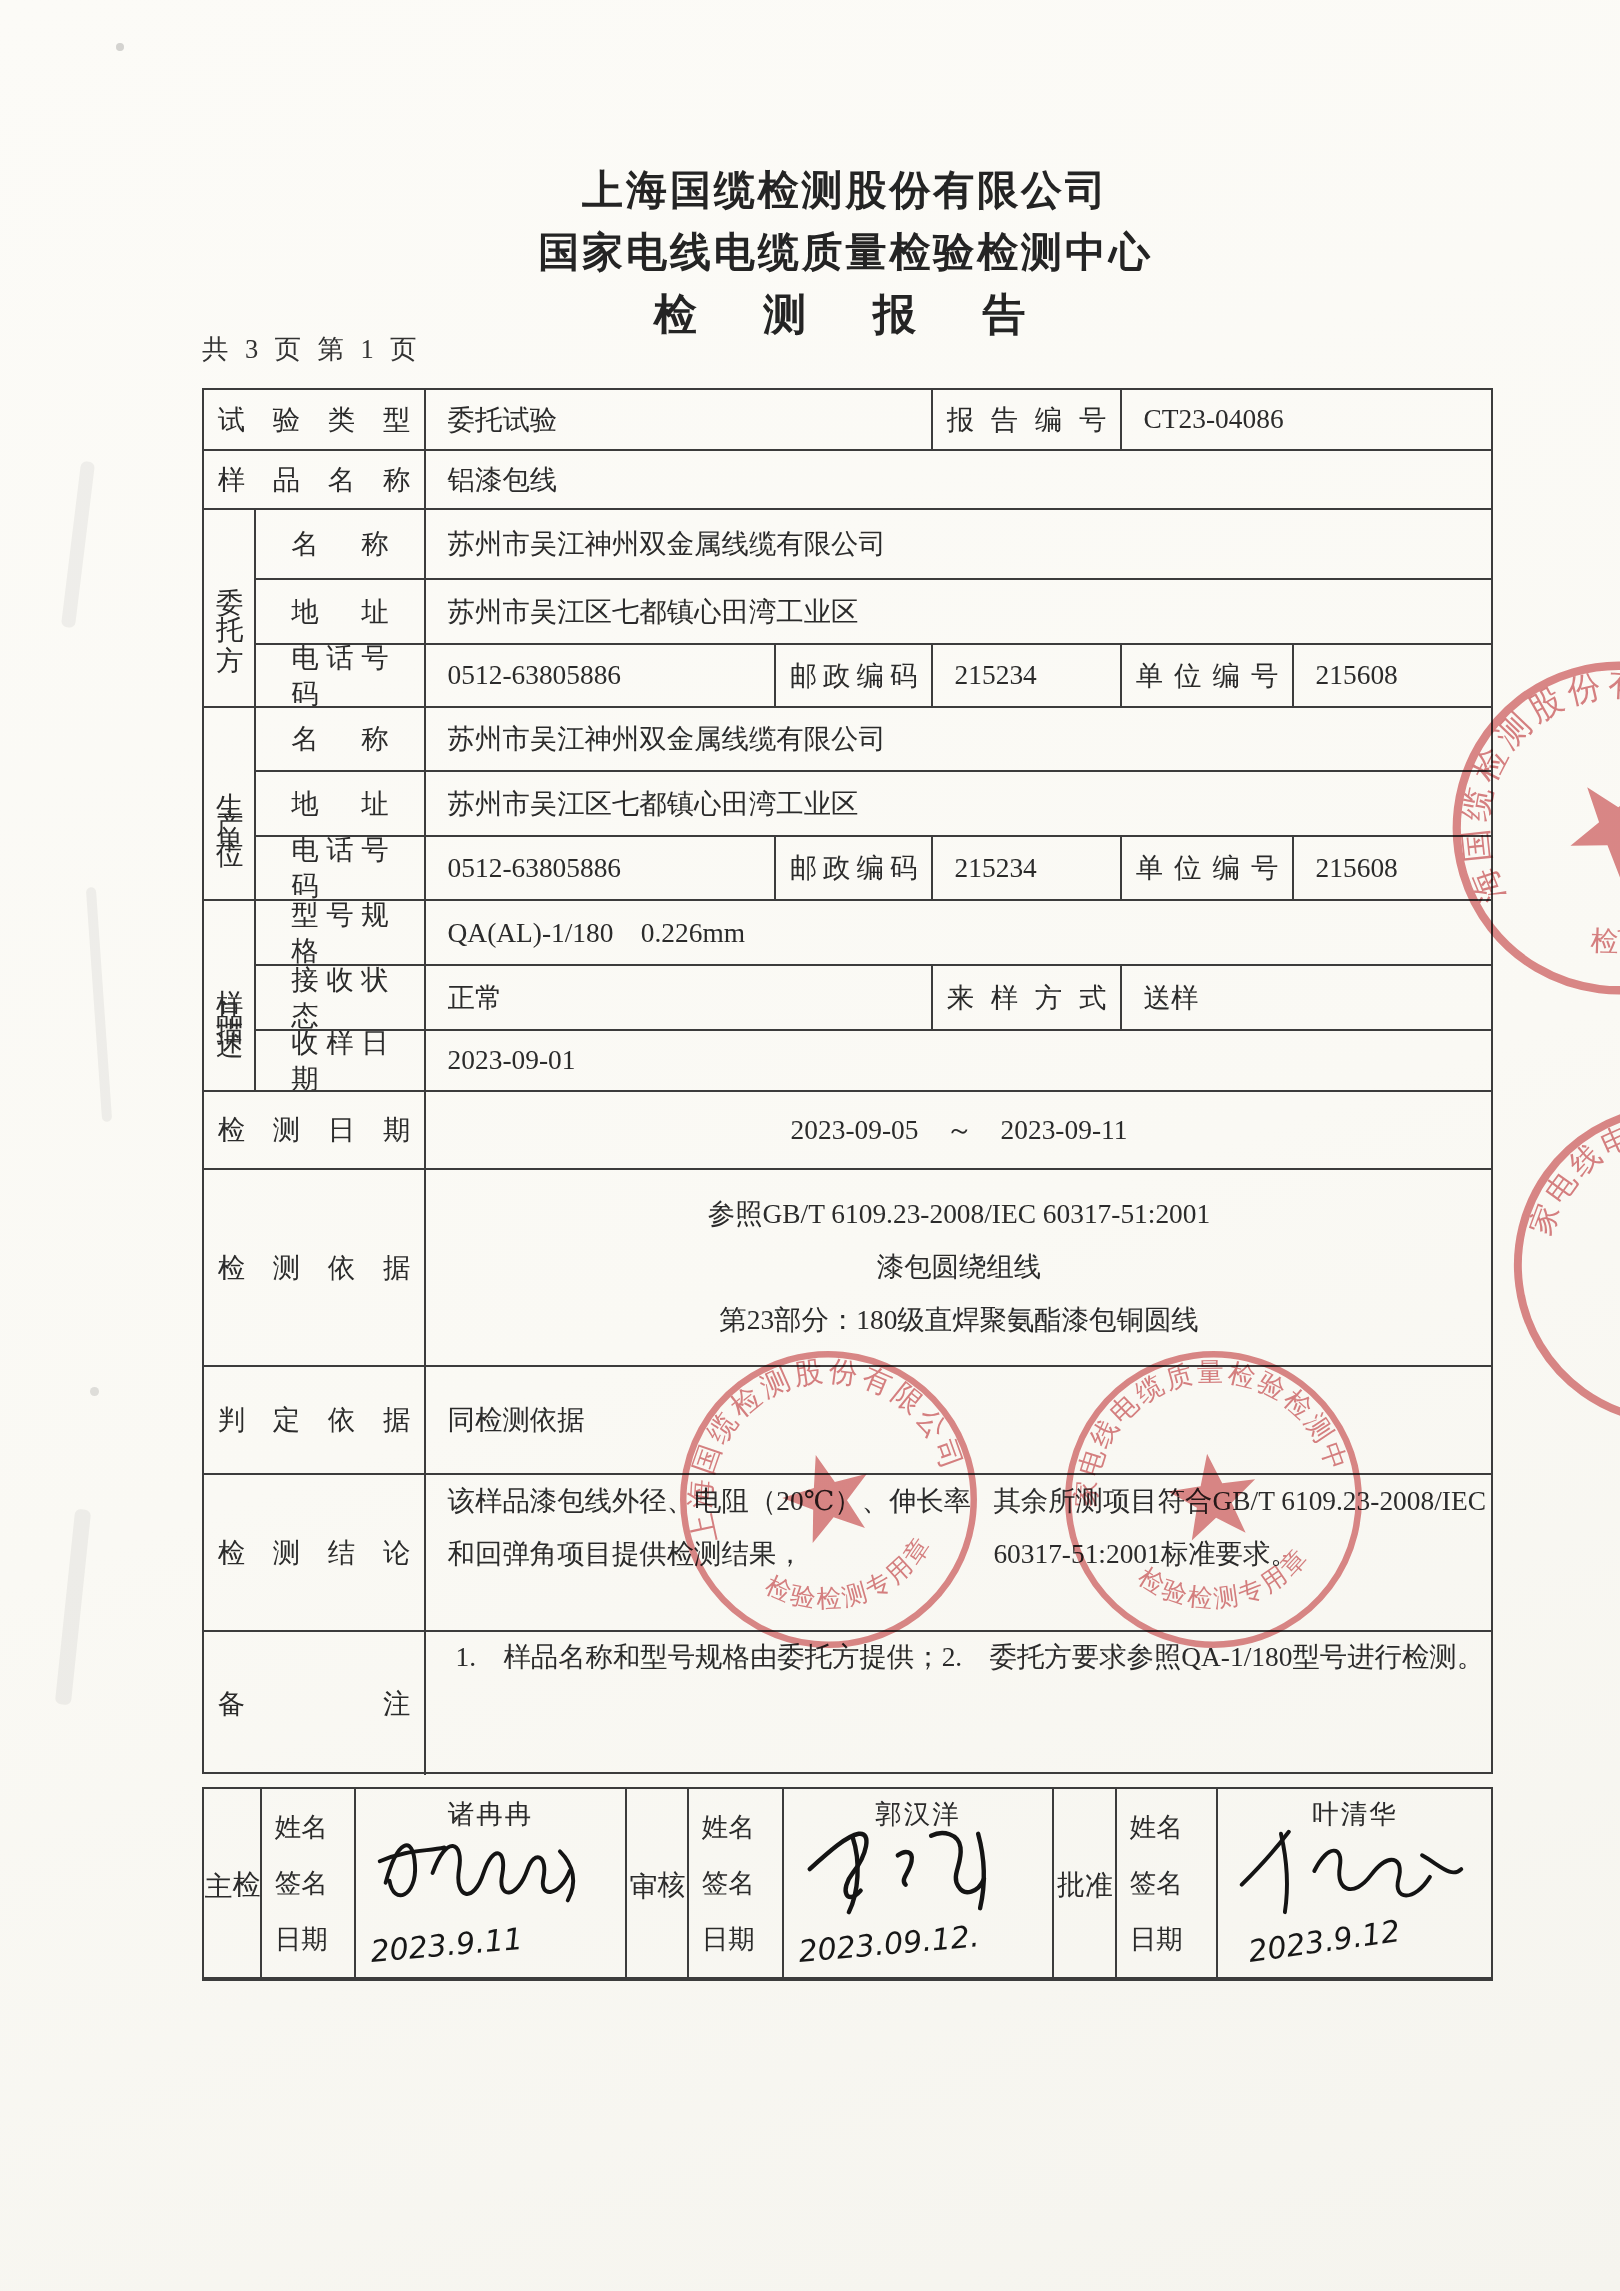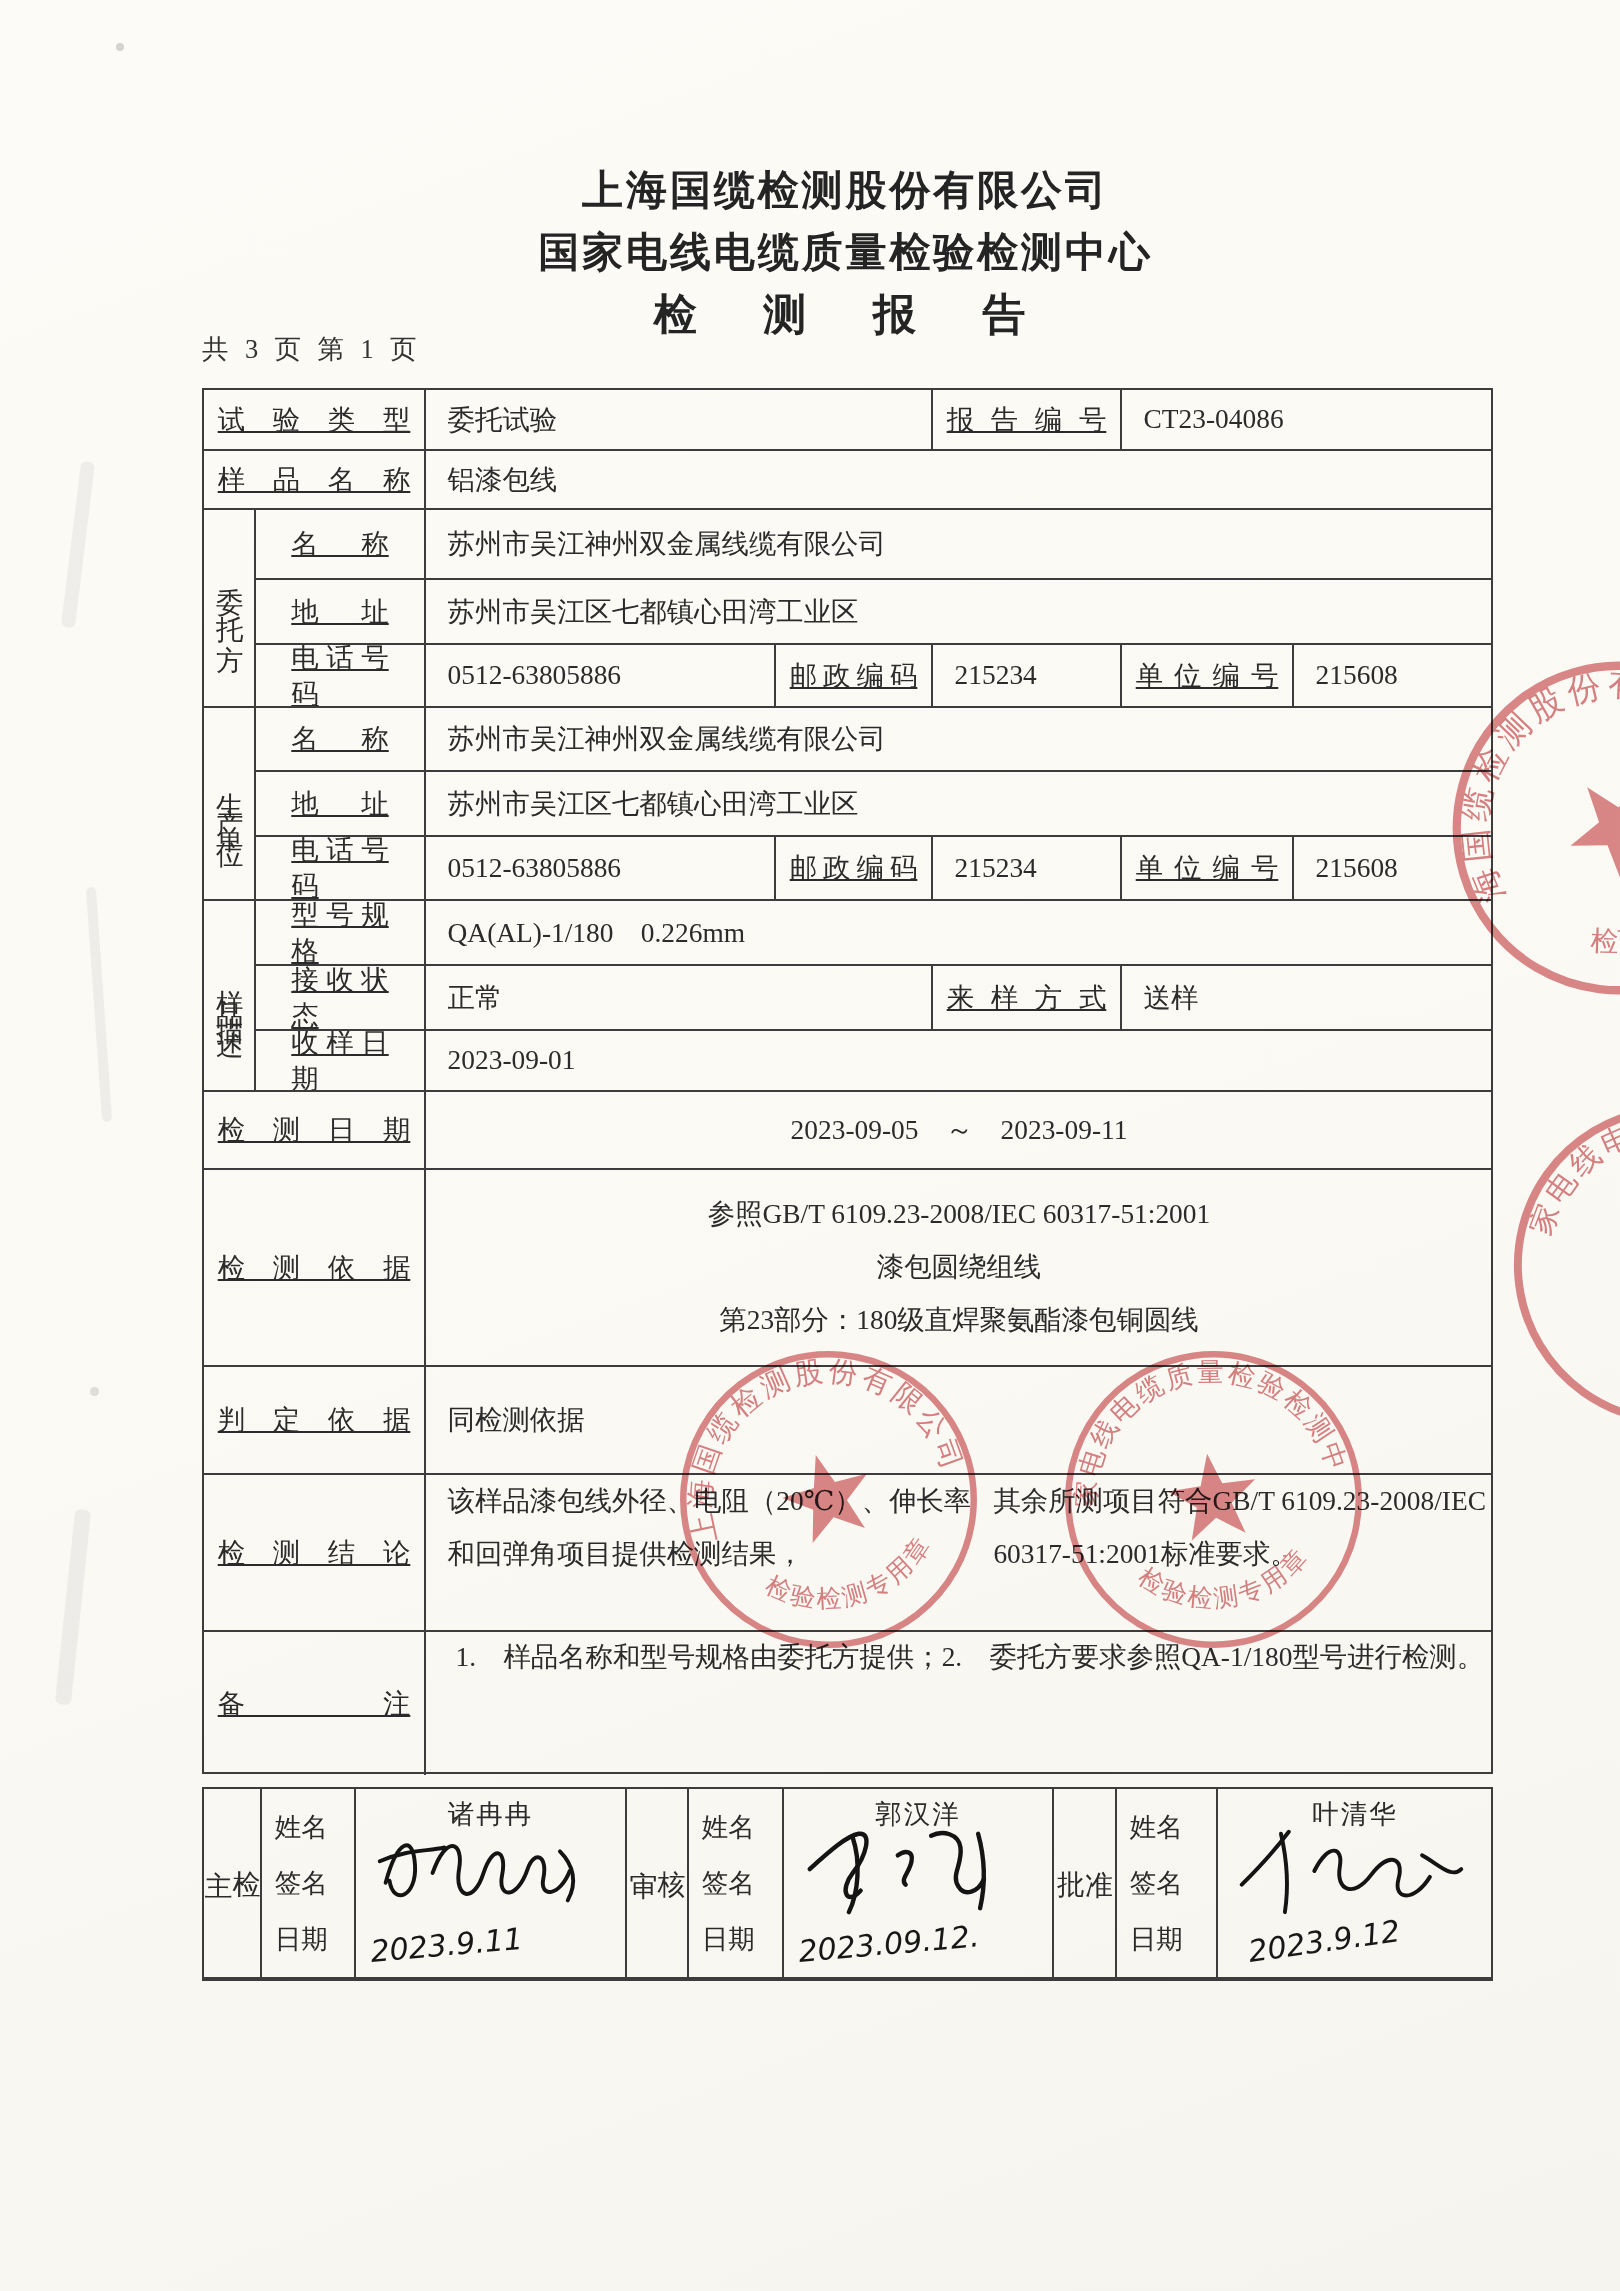--- a/index.html
+++ b/index.html
@@ -31,7 +31,7 @@
   .br0{border-right:none;} .bb0{border-bottom:none;}
   .val{padding-left:21.6px;}
   .lblspread{display:block;width:100%;padding:0 29px;box-sizing:border-box;
-    text-align:justify;text-align-last:justify;text-decoration:underline;}
+    text-align:justify;text-align-last:justify;}
   .lbl2{padding:0 21.6px;}  
   .lbl2 .lblspread{padding:0 2px;}
   .lblc{justify-content:center;}

